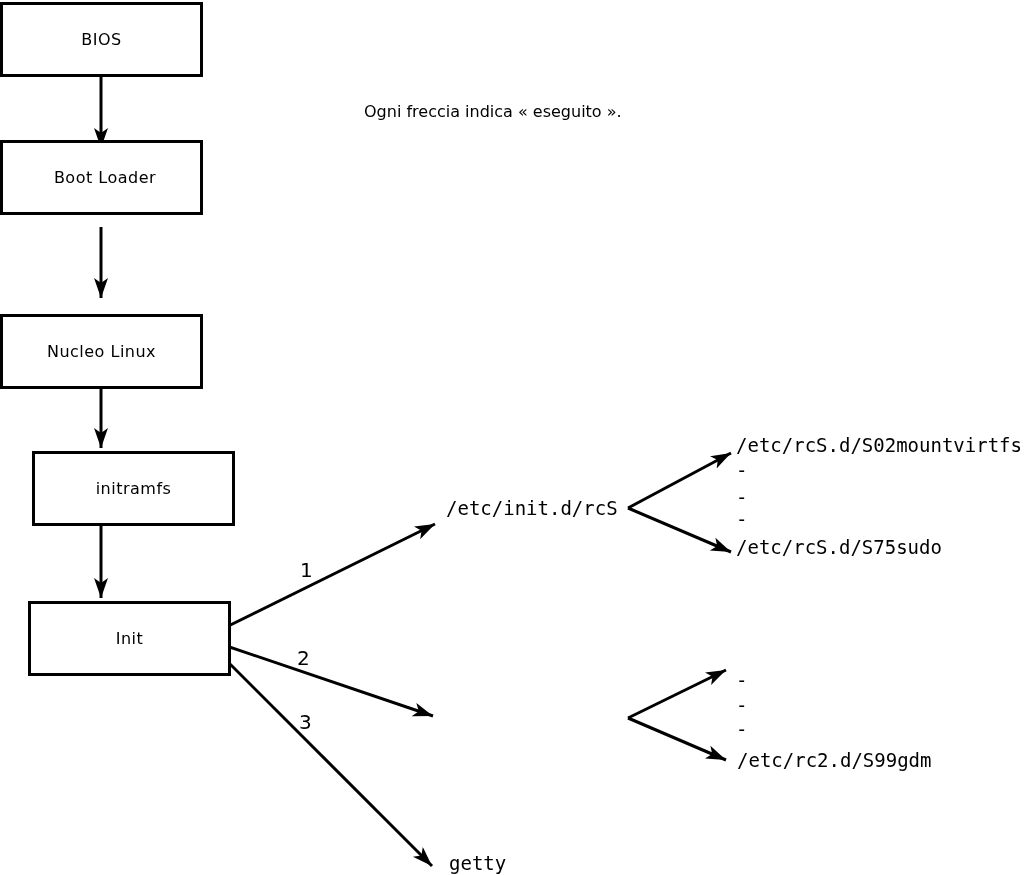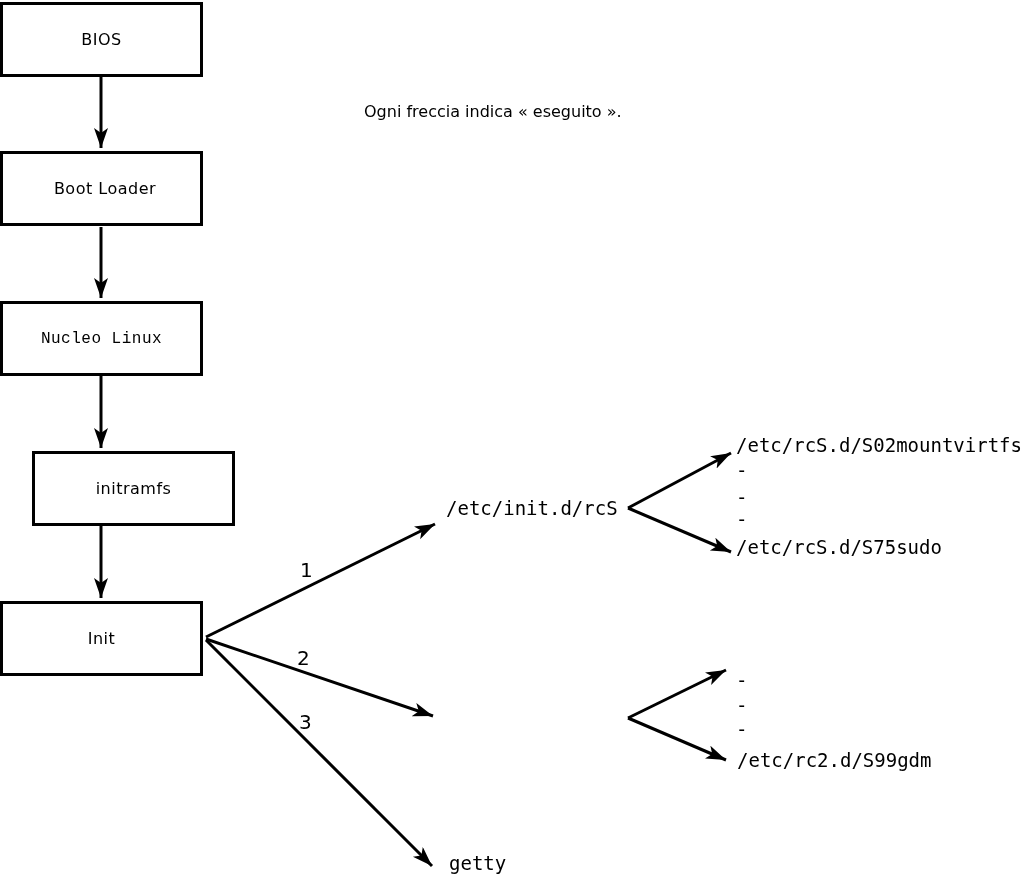--- a/index.html
+++ b/index.html
@@ -41,7 +41,7 @@
     white-space: nowrap;
   }
   #box-bios      { top: 2px;   }
-  #box-bootloader{ top: 151px; padding-left: 7px; }
+  #box-bootloader{ top: 140px; padding-left: 7px; }
   #box-kernel    { top: 301px; font-family: Liberation Mono, monospace; }
   #box-initramfs { top: 451px; margin-left: 32px; }
   #box-init      { top: 601px; }

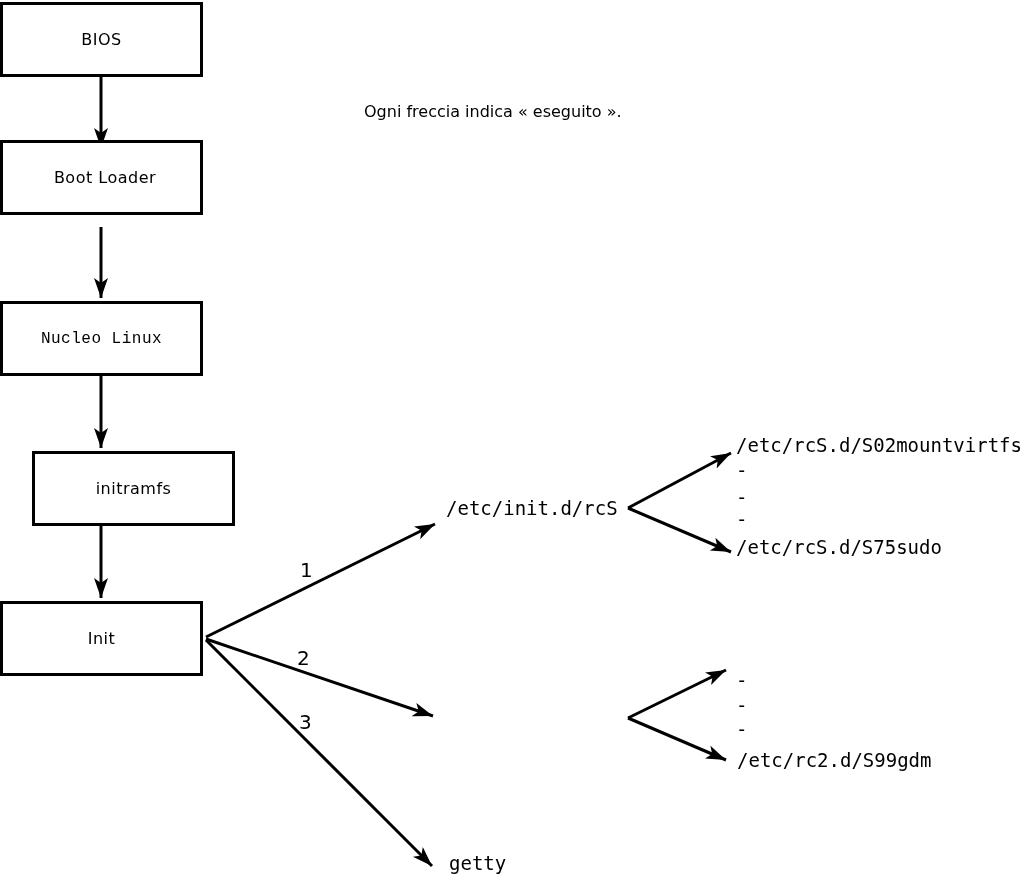--- a/index.html
+++ b/index.html
@@ -42,7 +42,7 @@
   }
   #box-bios      { top: 2px;   }
   #box-bootloader{ top: 140px; padding-left: 7px; }
-  #box-kernel    { top: 301px; font-family: Liberation Mono, monospace; }
+  #box-kernel    { top: 314px; }
   #box-initramfs { top: 451px; margin-left: 32px; }
   #box-init      { top: 601px; }
 

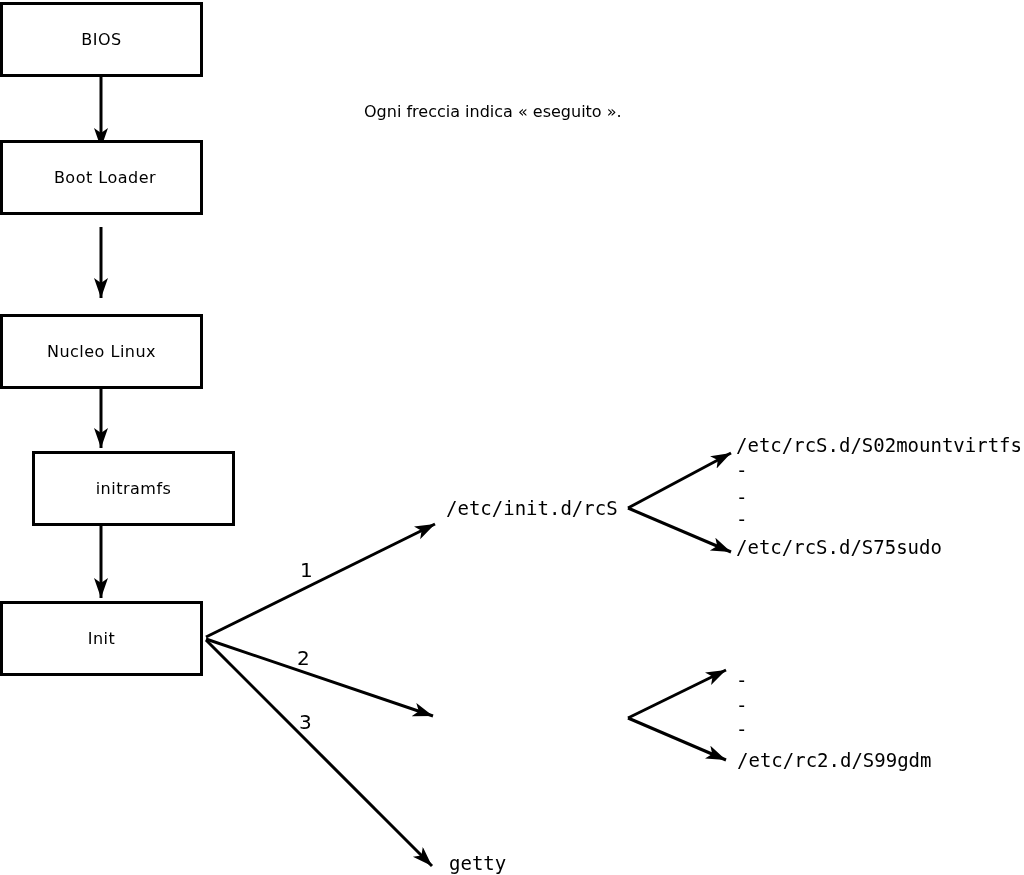--- a/index.html
+++ b/index.html
@@ -44,7 +44,7 @@
   #box-bootloader{ top: 140px; padding-left: 7px; }
   #box-kernel    { top: 314px; }
   #box-initramfs { top: 451px; margin-left: 32px; }
-  #box-init      { top: 601px; }
+  #box-init      { top: 601px; margin-left: 28px; }
 
   .caption {
     position: absolute;

